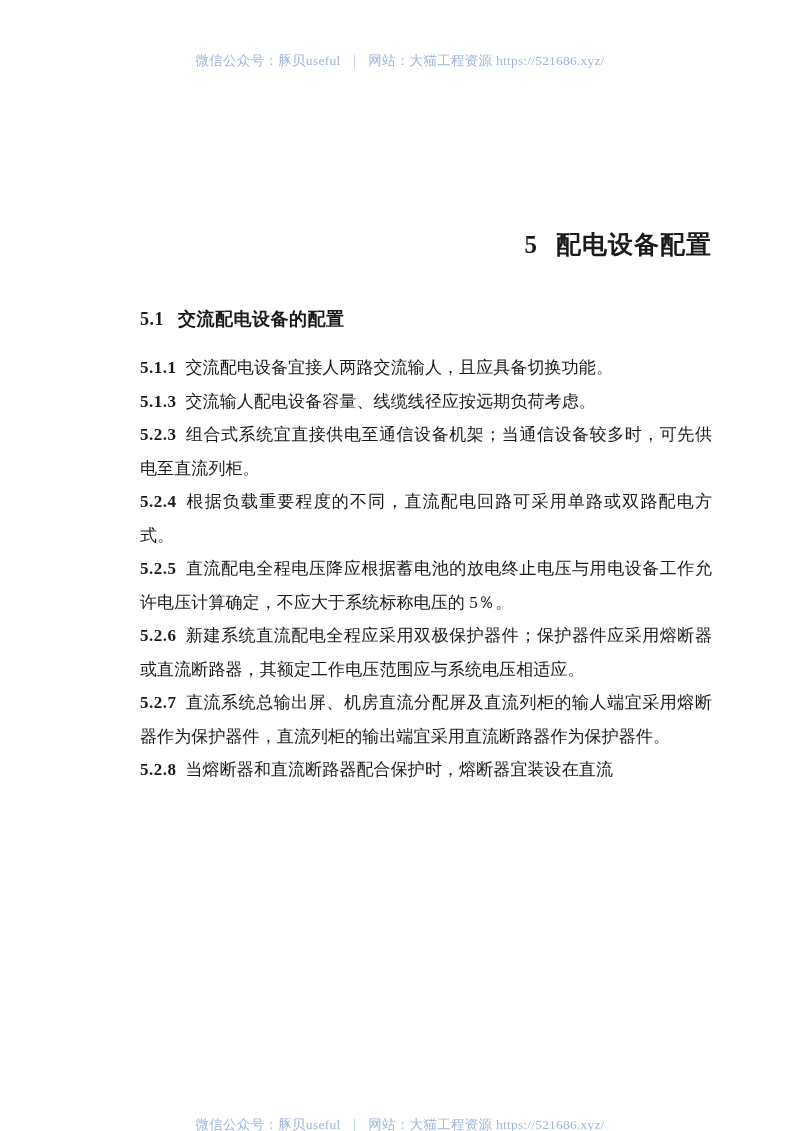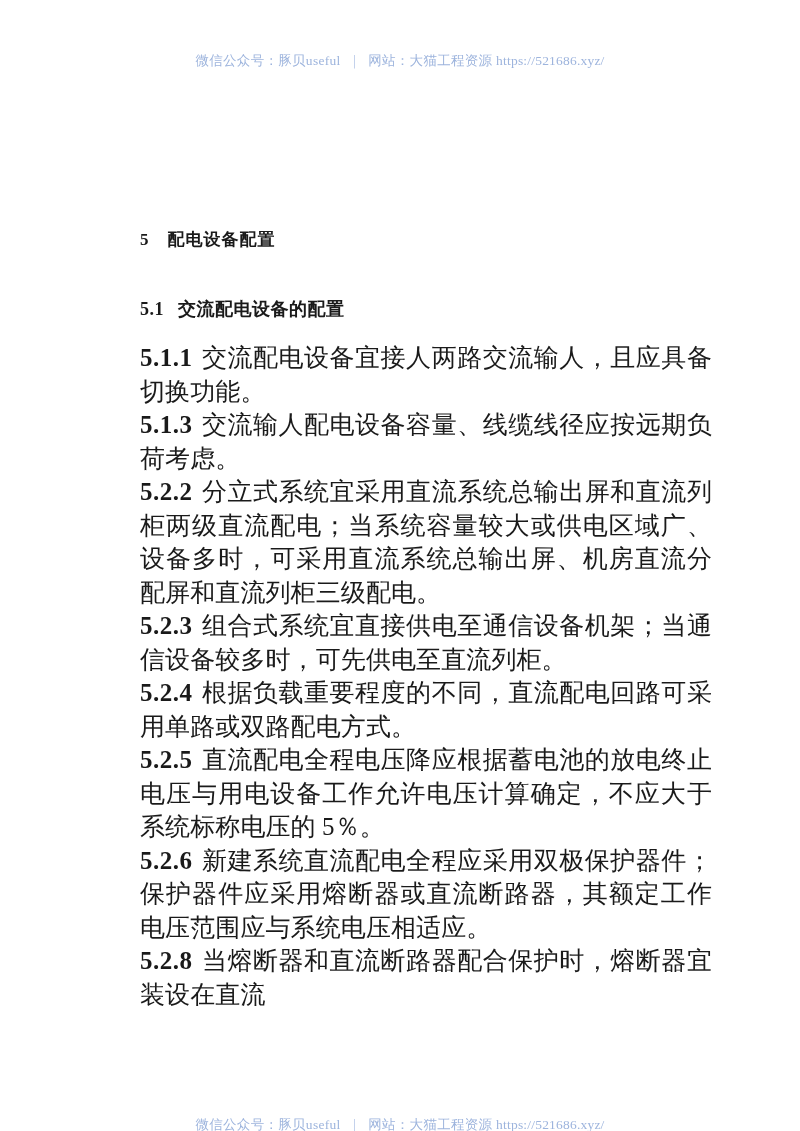--- a/index.html
+++ b/index.html
@@ -59,8 +59,8 @@
   .doc-title {
     margin: 0;
     padding-top: 196px;
-    text-align: left;
-    font-size: 17px;
+    text-align: right;
+    font-size: 25px;
     font-weight: bold;
     letter-spacing: 1px;
   }

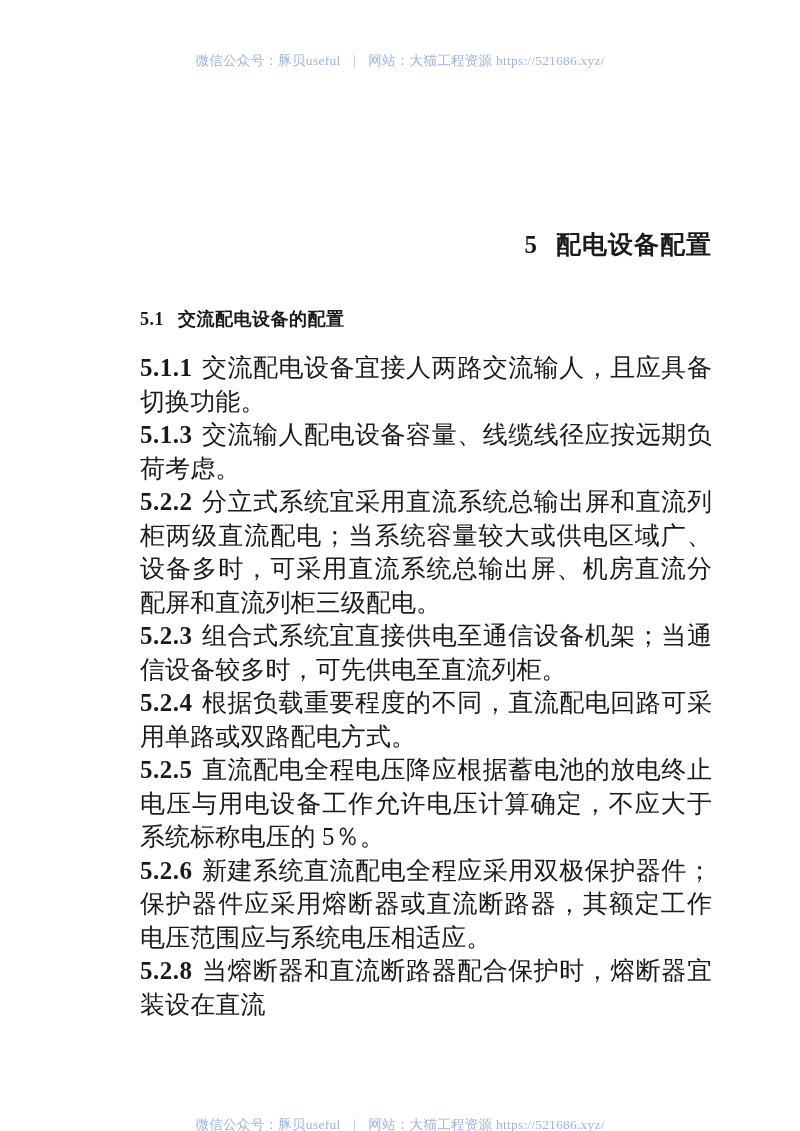--- a/index.html
+++ b/index.html
@@ -80,7 +80,7 @@
 
   .clause {
     margin: 0;
-    font-size: 25px;
+    font-size: 17px;
     line-height: 33.5px;
     text-align: justify;
     text-justify: inter-character;

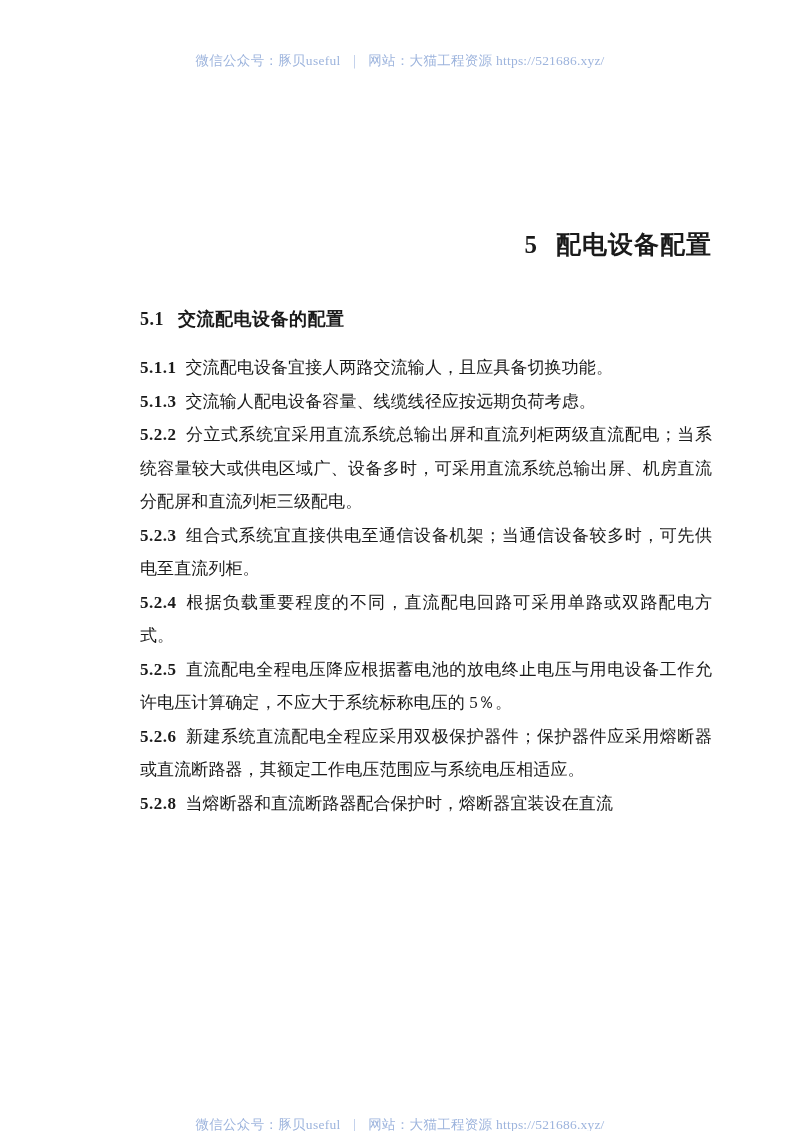--- a/index.html
+++ b/index.html
@@ -125,7 +125,6 @@
 
 
 
-    <p class="clause"><span class="c-num">5.2.2</span><span>分立式系统宜采用直流系统总输出屏和直流列柜两级直流配电；当系统容量较大或供电区域广、设备多时，可采用直流系统总输出屏、机房直流分配屏和直流列柜三级配电。</span></p>
 
     <p class="clause"><span class="c-num">5.2.3</span><span>组合式系统宜直接供电至通信设备机架；当通信设备较多时，可先供电至直流列柜。</span></p>
 

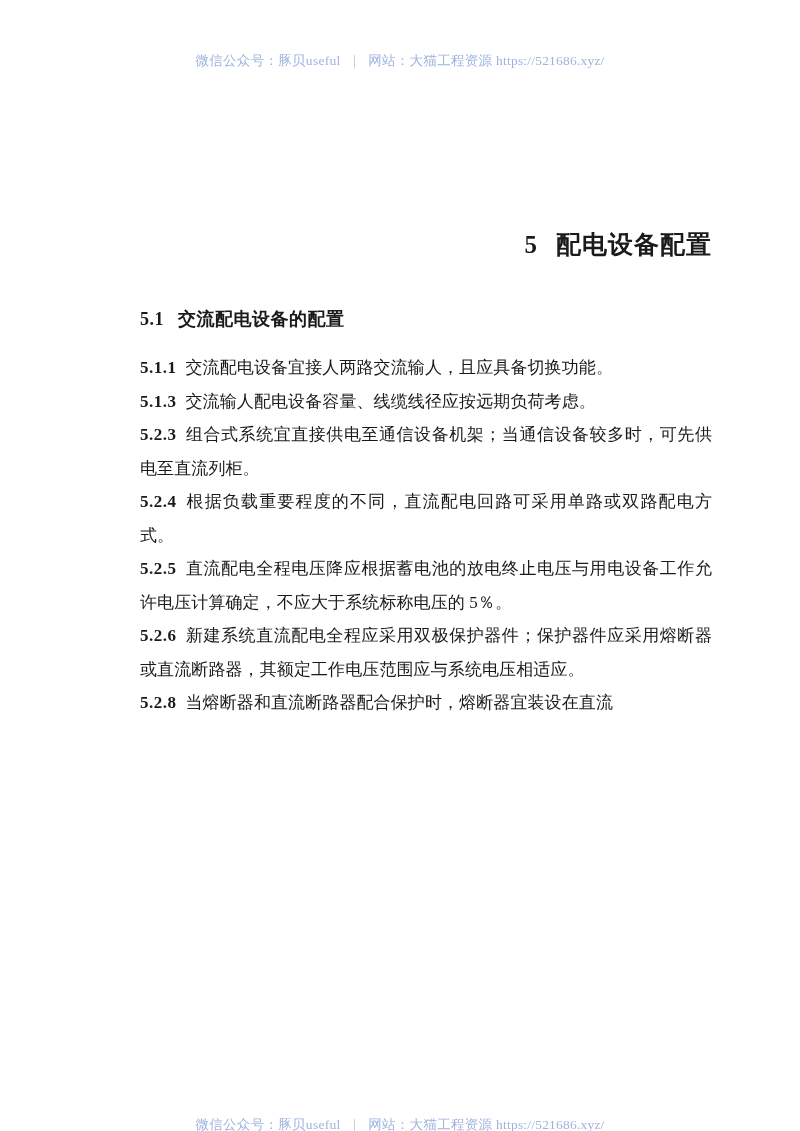--- a/index.html
+++ b/index.html
@@ -134,6 +134,7 @@
 
     <p class="clause"><span class="c-num">5.2.6</span><span>新建系统直流配电全程应采用双极保护器件；保护器件应采用熔断器或直流断路器，其额定工作电压范围应与系统电压相适应。</span></p>
 
+    <p class="clause"><span class="c-num">5.2.7</span><span>直流系统总输出屏、机房直流分配屏及直流列柜的输人端宜采用熔断器作为保护器件，直流列柜的输出端宜采用直流断路器作为保护器件。</span></p>
 
     <p class="clause"><span class="c-num">5.2.8</span><span>当熔断器和直流断路器配合保护时，熔断器宜装设在直流</span></p>
 

